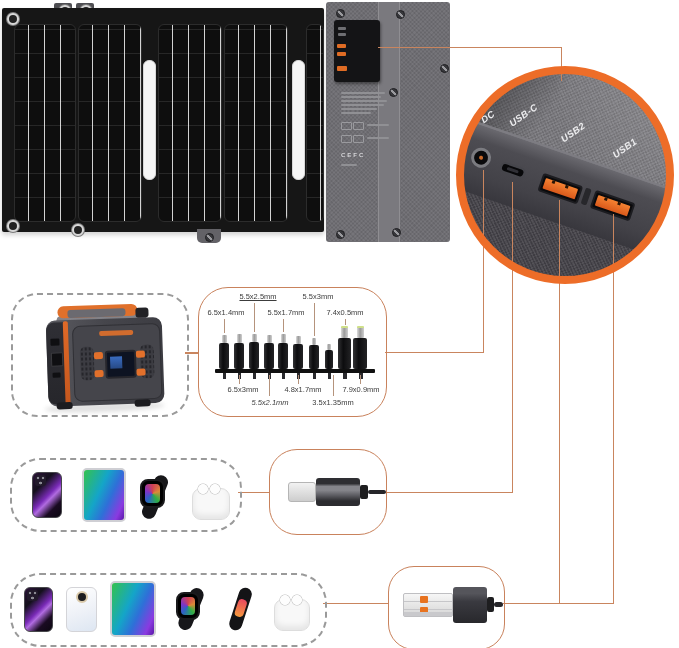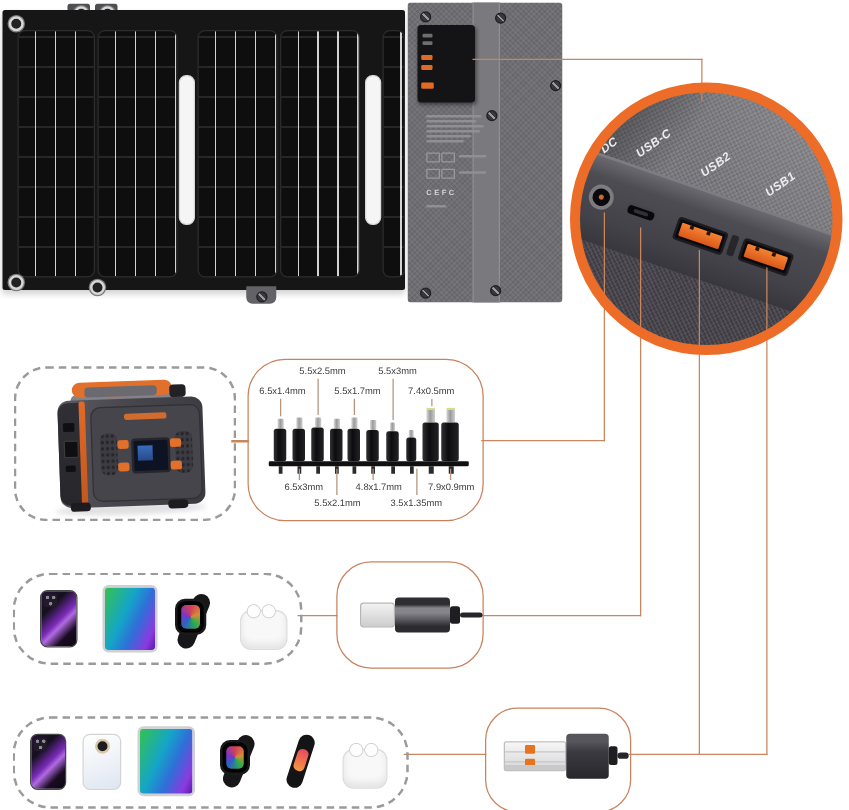--- a/index.html
+++ b/index.html
@@ -353,7 +353,7 @@
     <div class="tick" style="left:70px;top:87px;height:21px;"></div>
     <div class="tick" style="left:134px;top:87px;height:21px;"></div>
 
-    <div class="tlabel" style="left:59px;top:4px;">5.5x2.5mm</div>
+    <div class="tlabel" style="left:59px;top:4px;text-decoration:underline;">5.5x2.5mm</div>
     <div class="tlabel" style="left:119px;top:4px;text-align:center;">5.5x3mm</div>
     <div class="tlabel" style="left:27px;top:20px;">6.5x1.4mm</div>
     <div class="tlabel" style="left:87px;top:20px;">5.5x1.7mm</div>

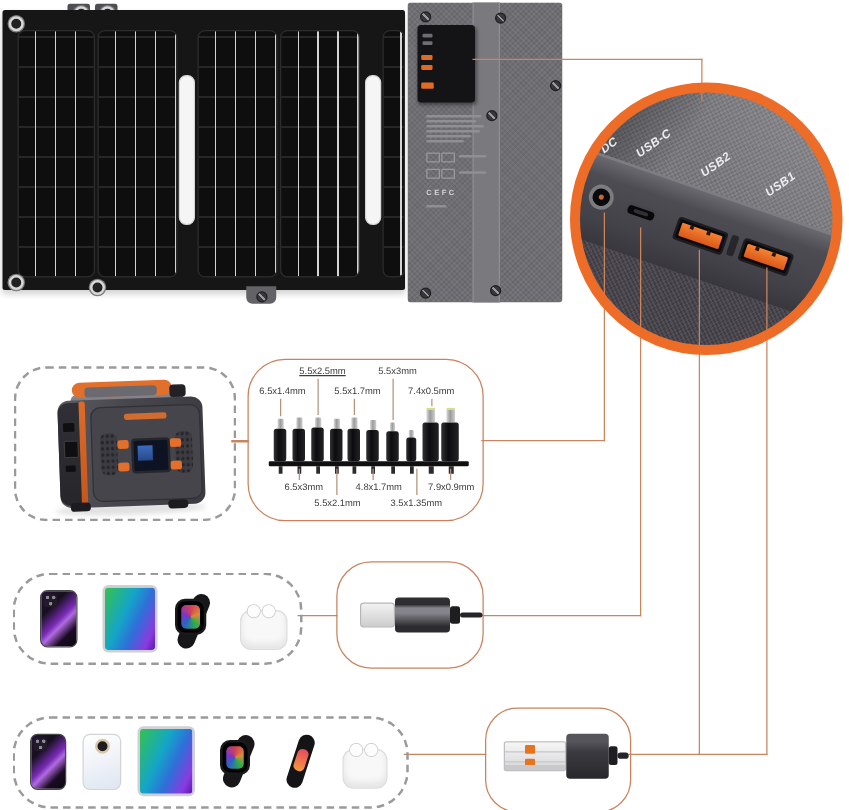--- a/index.html
+++ b/index.html
@@ -361,7 +361,7 @@
     <div class="tlabel" style="left:44px;top:97px;">6.5x3mm</div>
     <div class="tlabel" style="left:104px;top:97px;">4.8x1.7mm</div>
     <div class="tlabel" style="left:162px;top:97px;">7.9x0.9mm</div>
-    <div class="tlabel" style="left:71px;top:110px;">5.5x2.1mm</div>
+    <div class="tlabel" style="left:71px;top:110px;font-style:italic;">5.5x2.1mm</div>
     <div class="tlabel" style="left:134px;top:110px;">3.5x1.35mm</div>
   </div>
 

